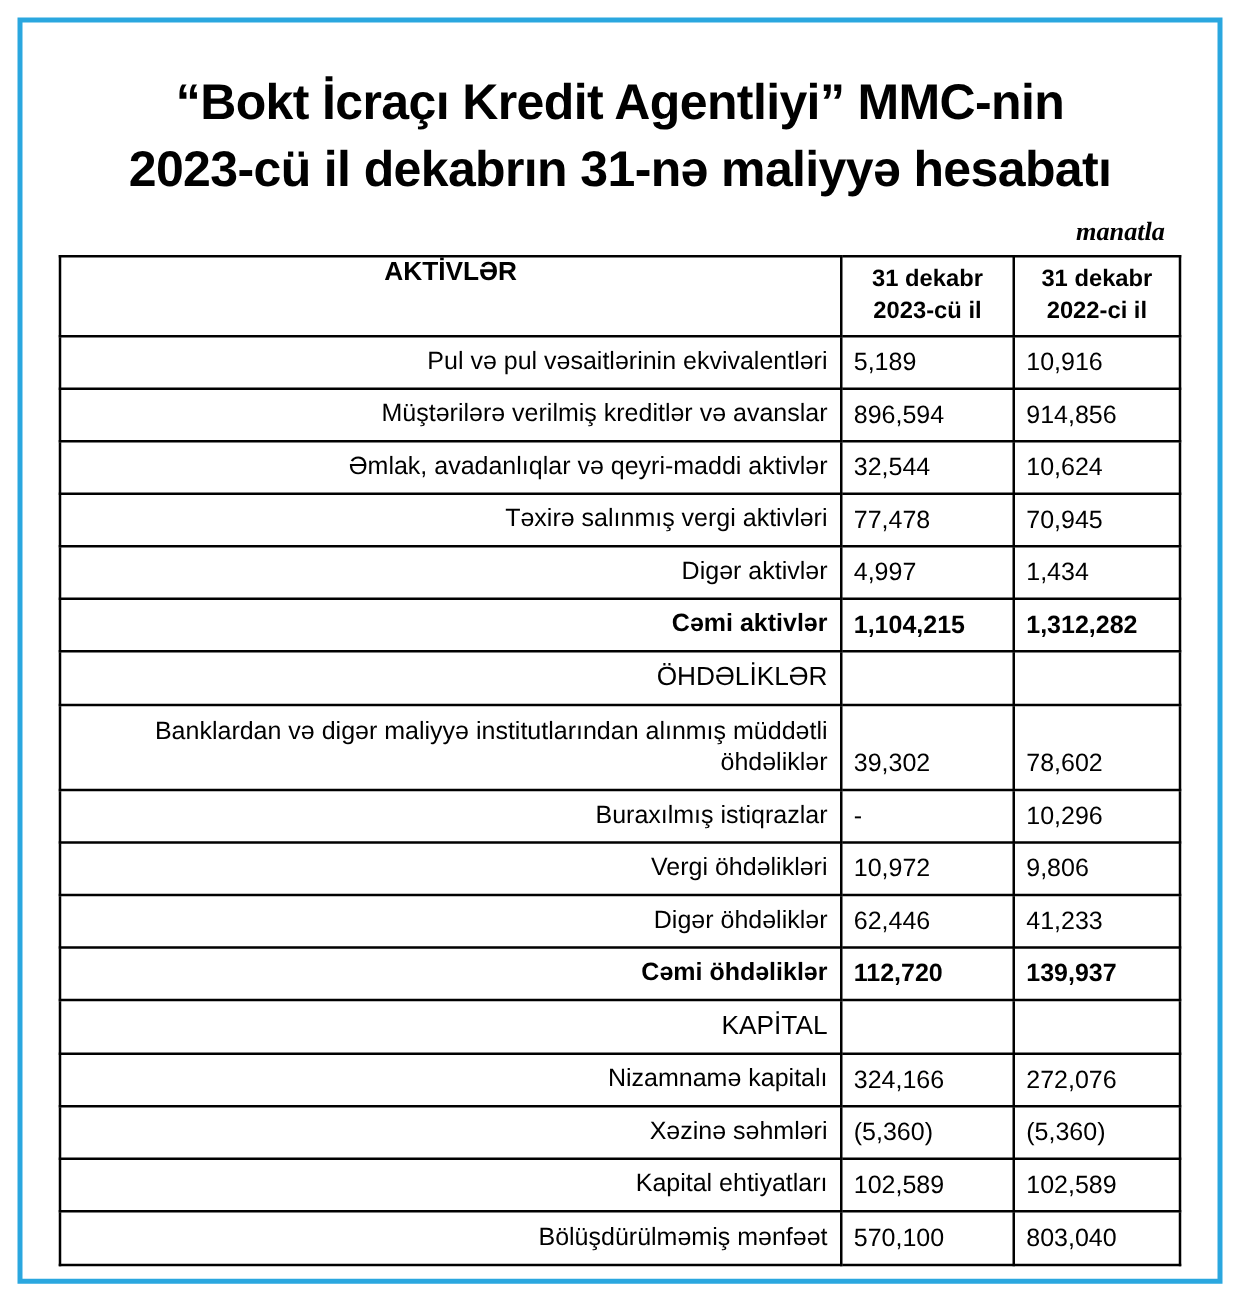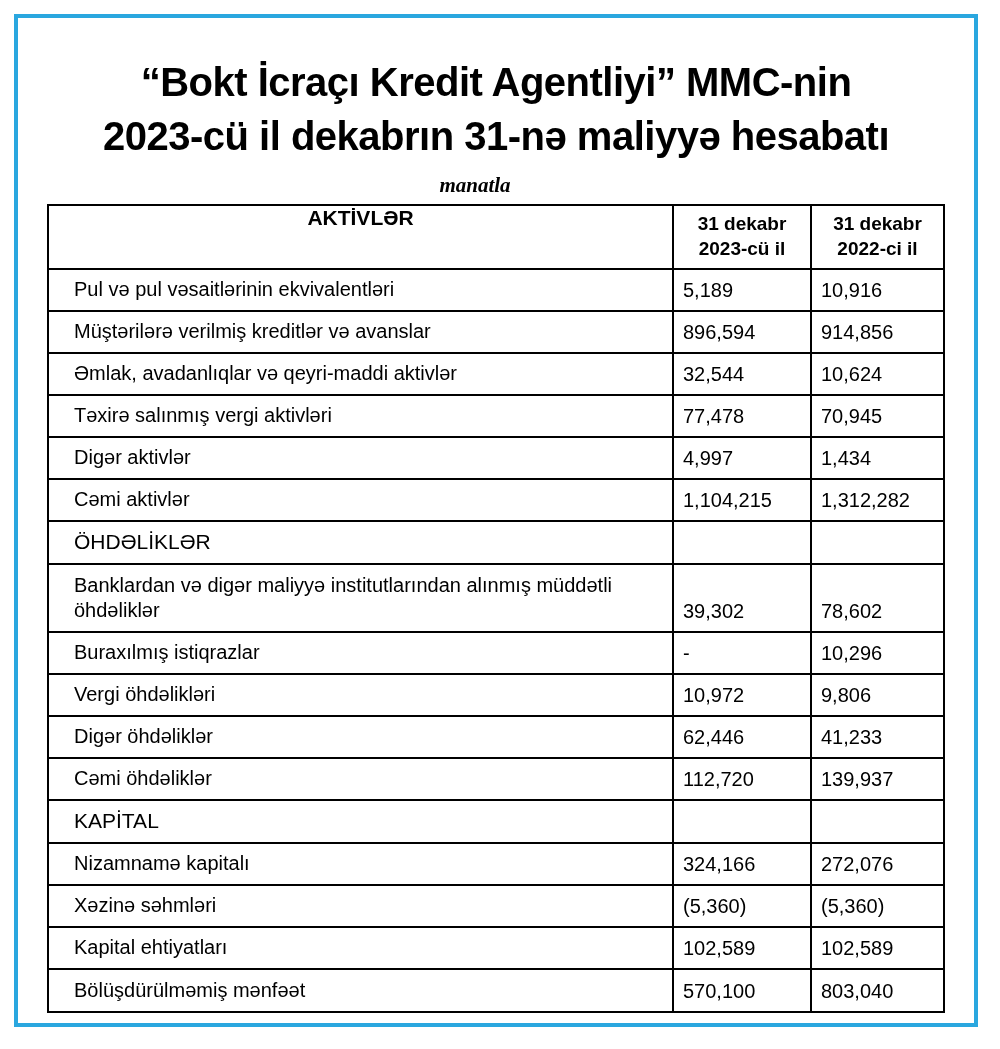--- a/index.html
+++ b/index.html
@@ -39,7 +39,7 @@
     font-style: italic;
     font-weight: bold;
     font-size: 21px;
-    text-align: center;
+    text-align: right;
     margin: 10px 42px 6px 0;
   }
   table.fin-table {

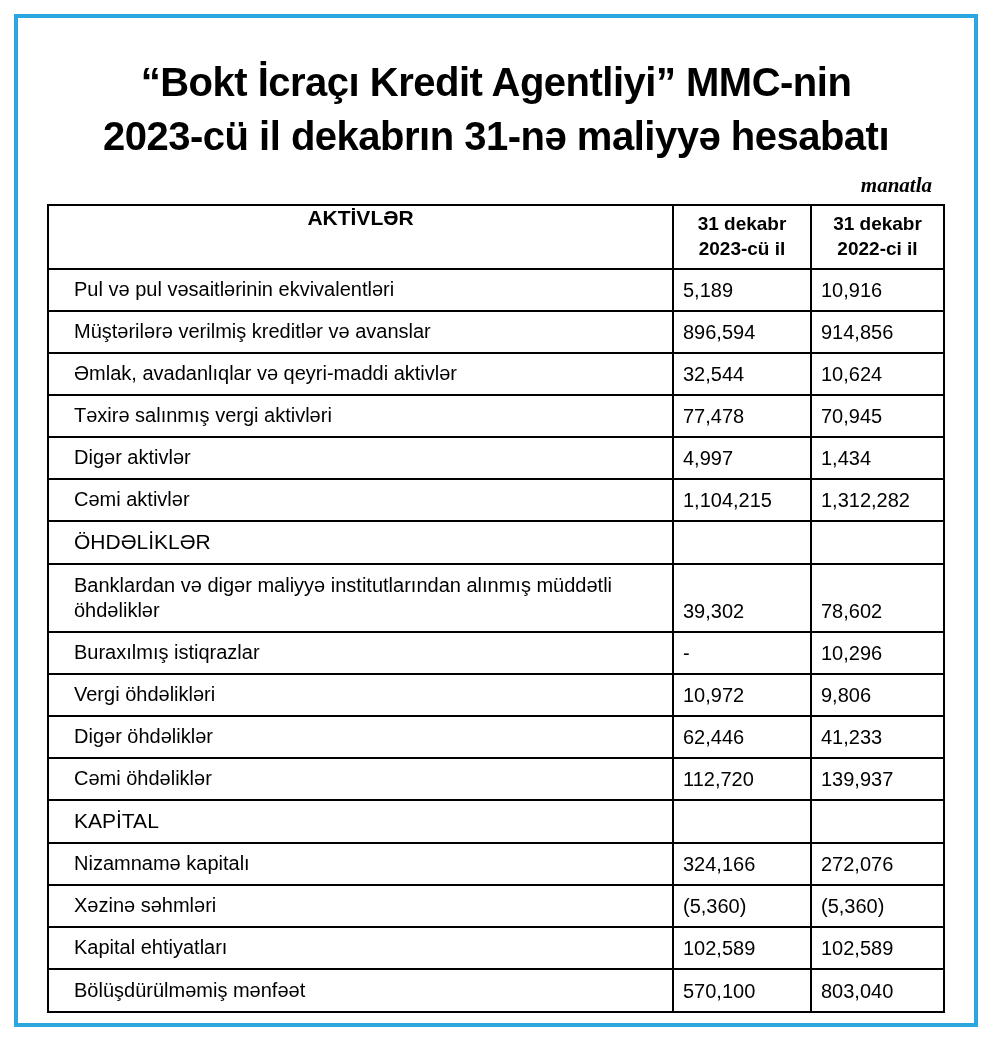--- a/index.html
+++ b/index.html
@@ -72,7 +72,7 @@
   }
   td.cell-label {
     padding: 7px 10px 8px 25px;
-    text-align: left;
+    text-align: right;
     line-height: 1.25;
   }
   td.cell-value {

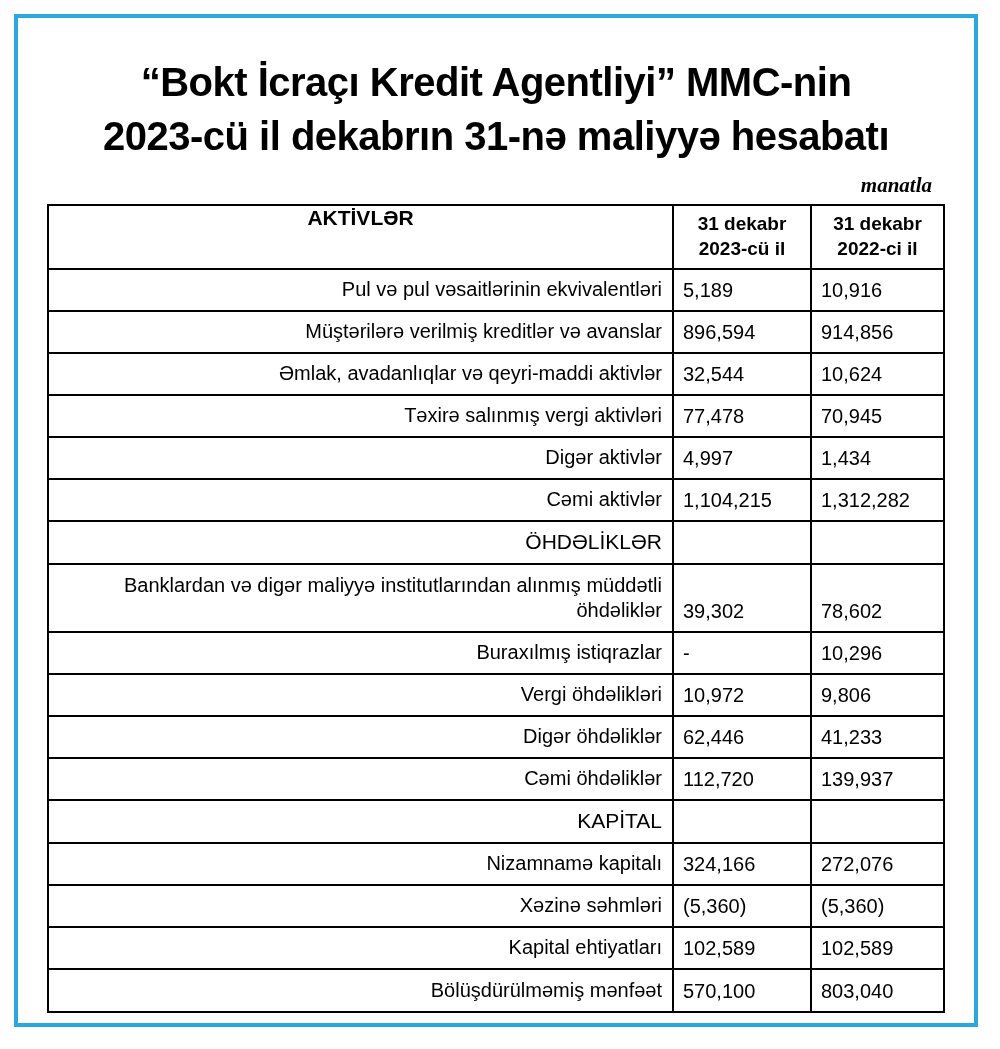--- a/index.html
+++ b/index.html
@@ -79,7 +79,7 @@
     padding: 7px 6px 8px 9px;
     text-align: left;
   }
-  tr.row-total td { font-weight: normal; }
+  tr.row-total td { font-weight: bold; }
   tr.row-section td.cell-label {
     font-weight: normal;
     font-size: 21px;

